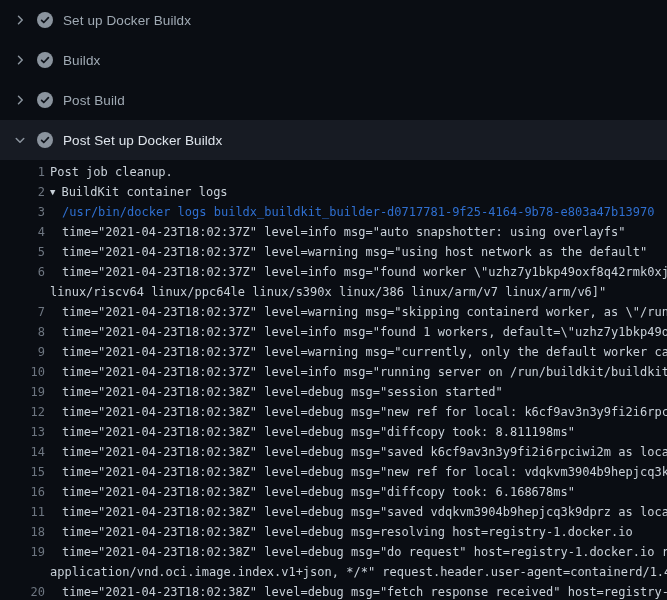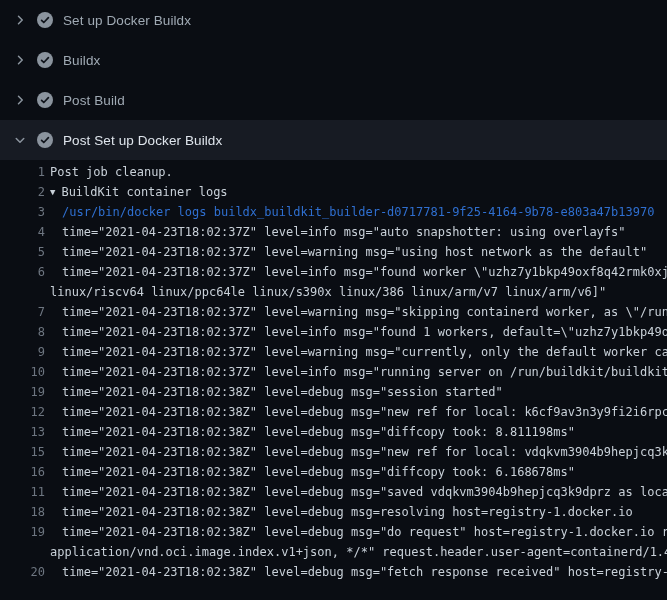--- a/index.html
+++ b/index.html
@@ -187,6 +187,10 @@
     <span class="txt">time="2021-04-23T18:02:38Z" level=debug msg="diffcopy took: 8.811198ms"</span>
   </div>
 
+  <div class="row kind-log">
+    <span class="num">14</span>
+    <span class="txt">time="2021-04-23T18:02:38Z" level=debug msg="saved k6cf9av3n3y9fi2i6rpciwi2m as loca</span>
+  </div>
 
   <div class="row kind-log">
     <span class="num">15</span>

